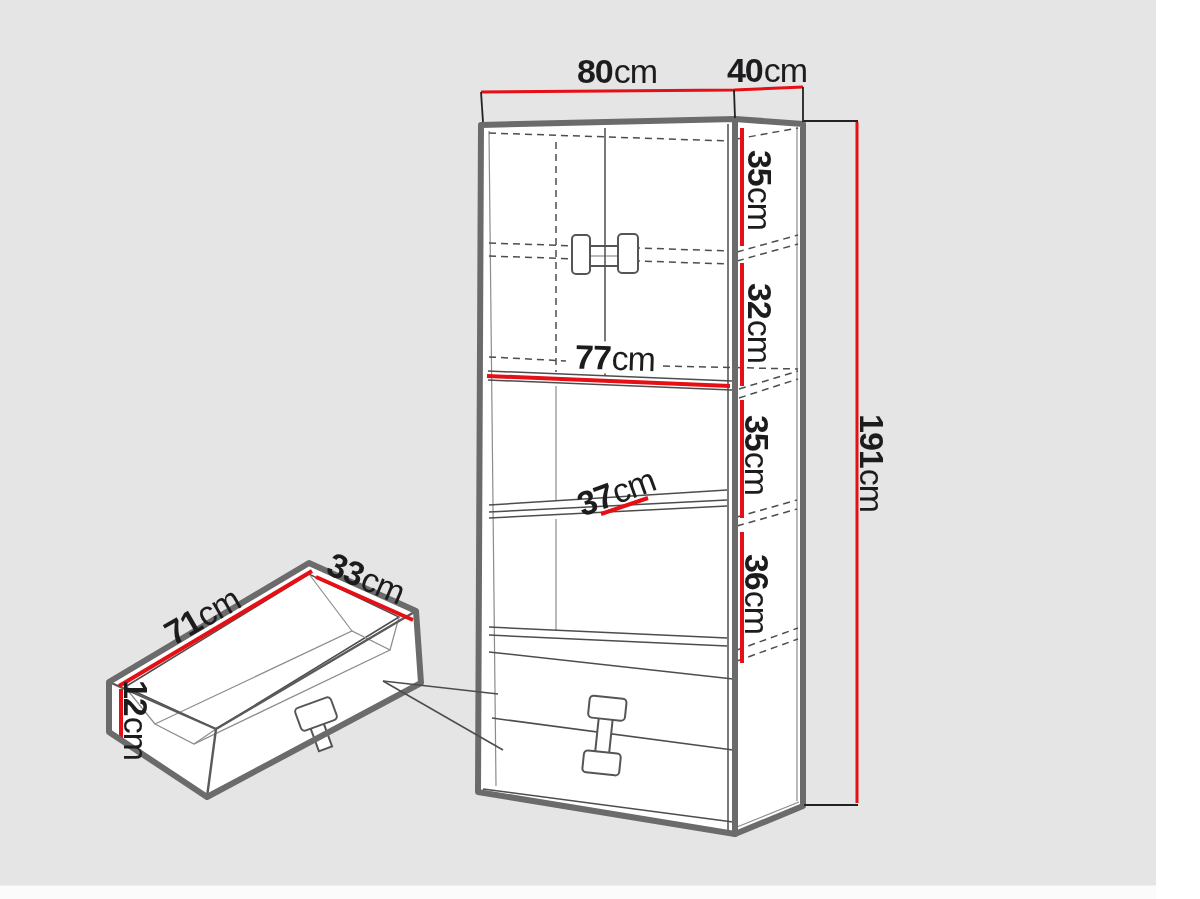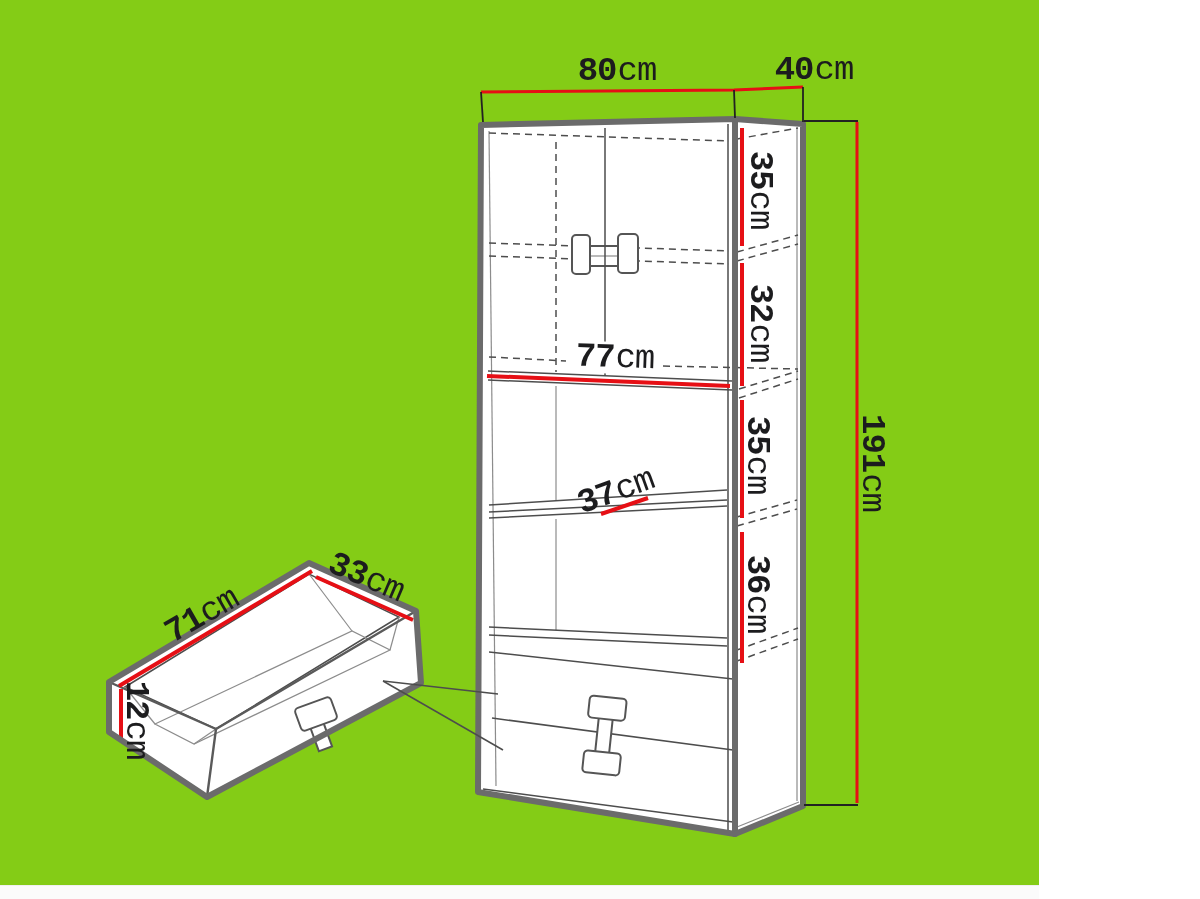--- a/index.html
+++ b/index.html
@@ -4,8 +4,8 @@
 <style>
   html,body{margin:0;padding:0;background:#fff;}
   .stage{
-    position:relative;width:1039px;height:899px;background:#84cc16;overflow:hidden;
-    font-family:Liberation Mono, monospace;
+    position:relative;width:1156px;height:899px;background:#e5e5e5;overflow:hidden;
+    font-family:Liberation Sans, sans-serif;
   }
   .stage svg{position:absolute;left:0;top:0;}
   

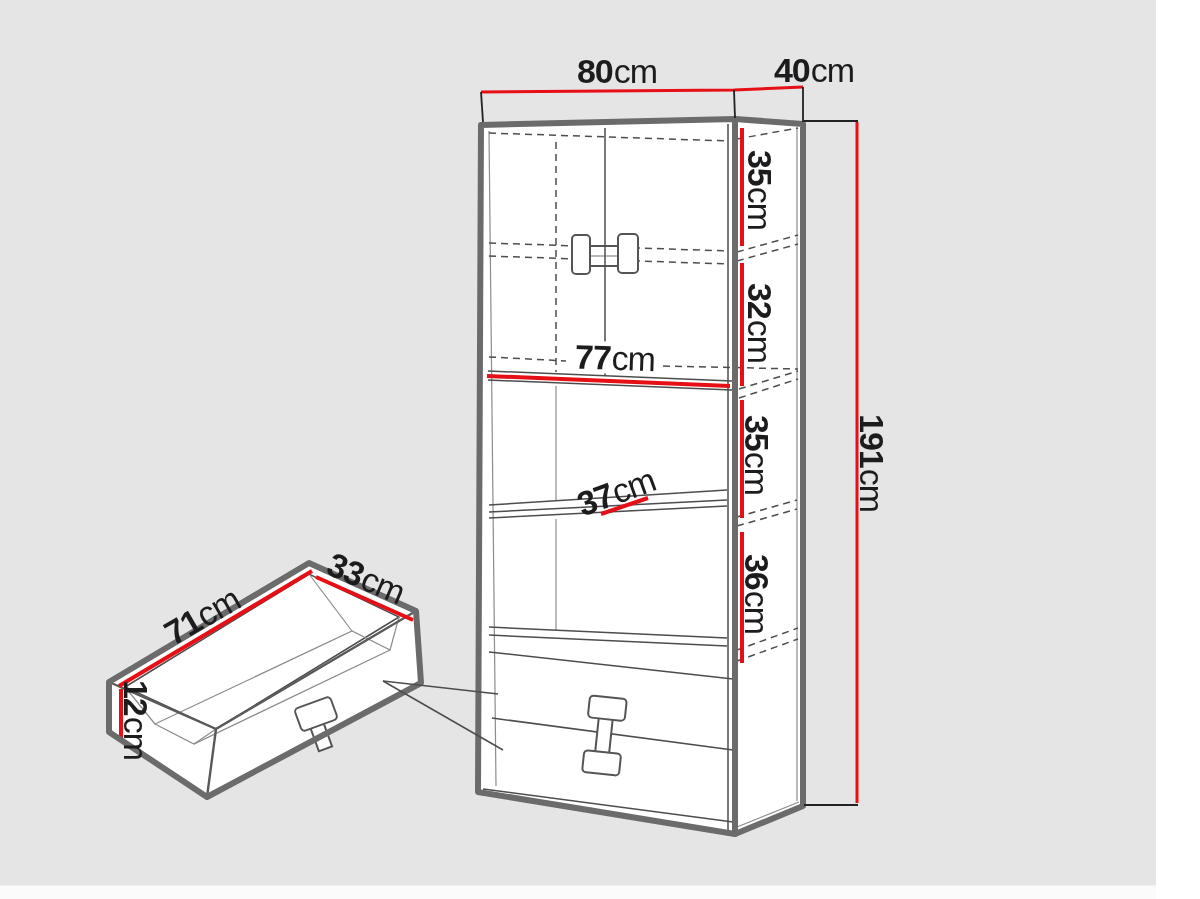--- a/index.html
+++ b/index.html
@@ -165,7 +165,7 @@
 <div class="dim" style="left:617px;top:71px;">
   <span class="num">80</span><span class="unit">cm</span>
 </div>
-<div class="dim" style="left:767px;top:70px;margin-left:47px;">
+<div class="dim" style="left:767px;top:70px;">
   <span class="num">40</span><span class="unit">cm</span>
 </div>
 <div class="dim" style="left:872px;top:463px;--rot:90deg;">

